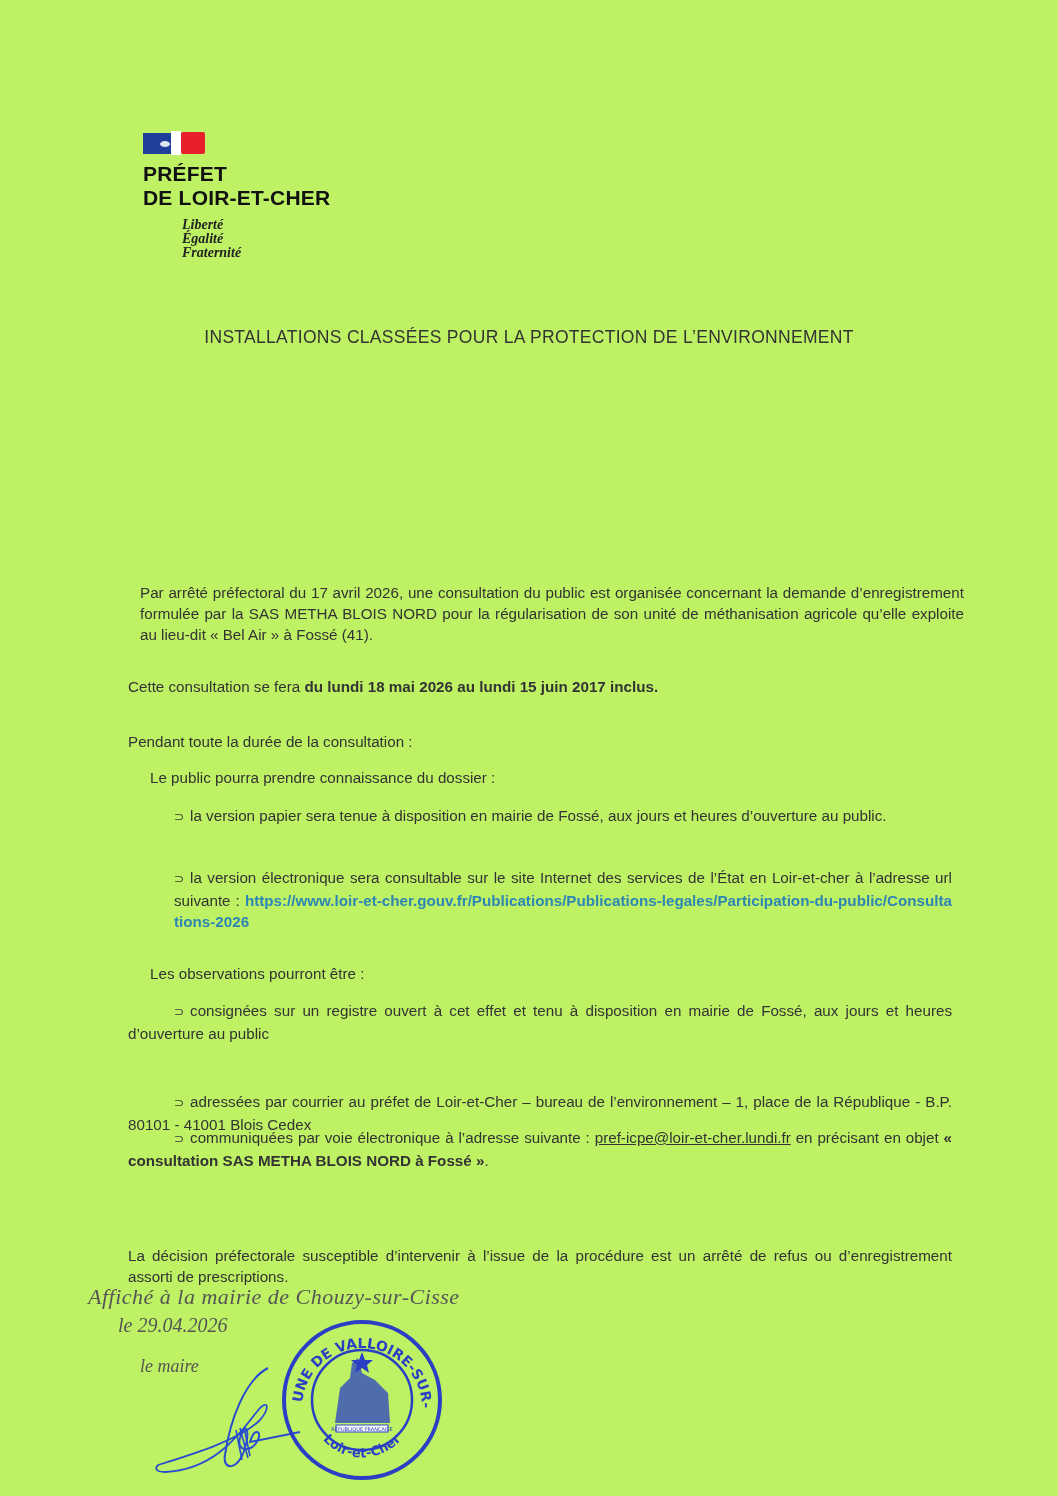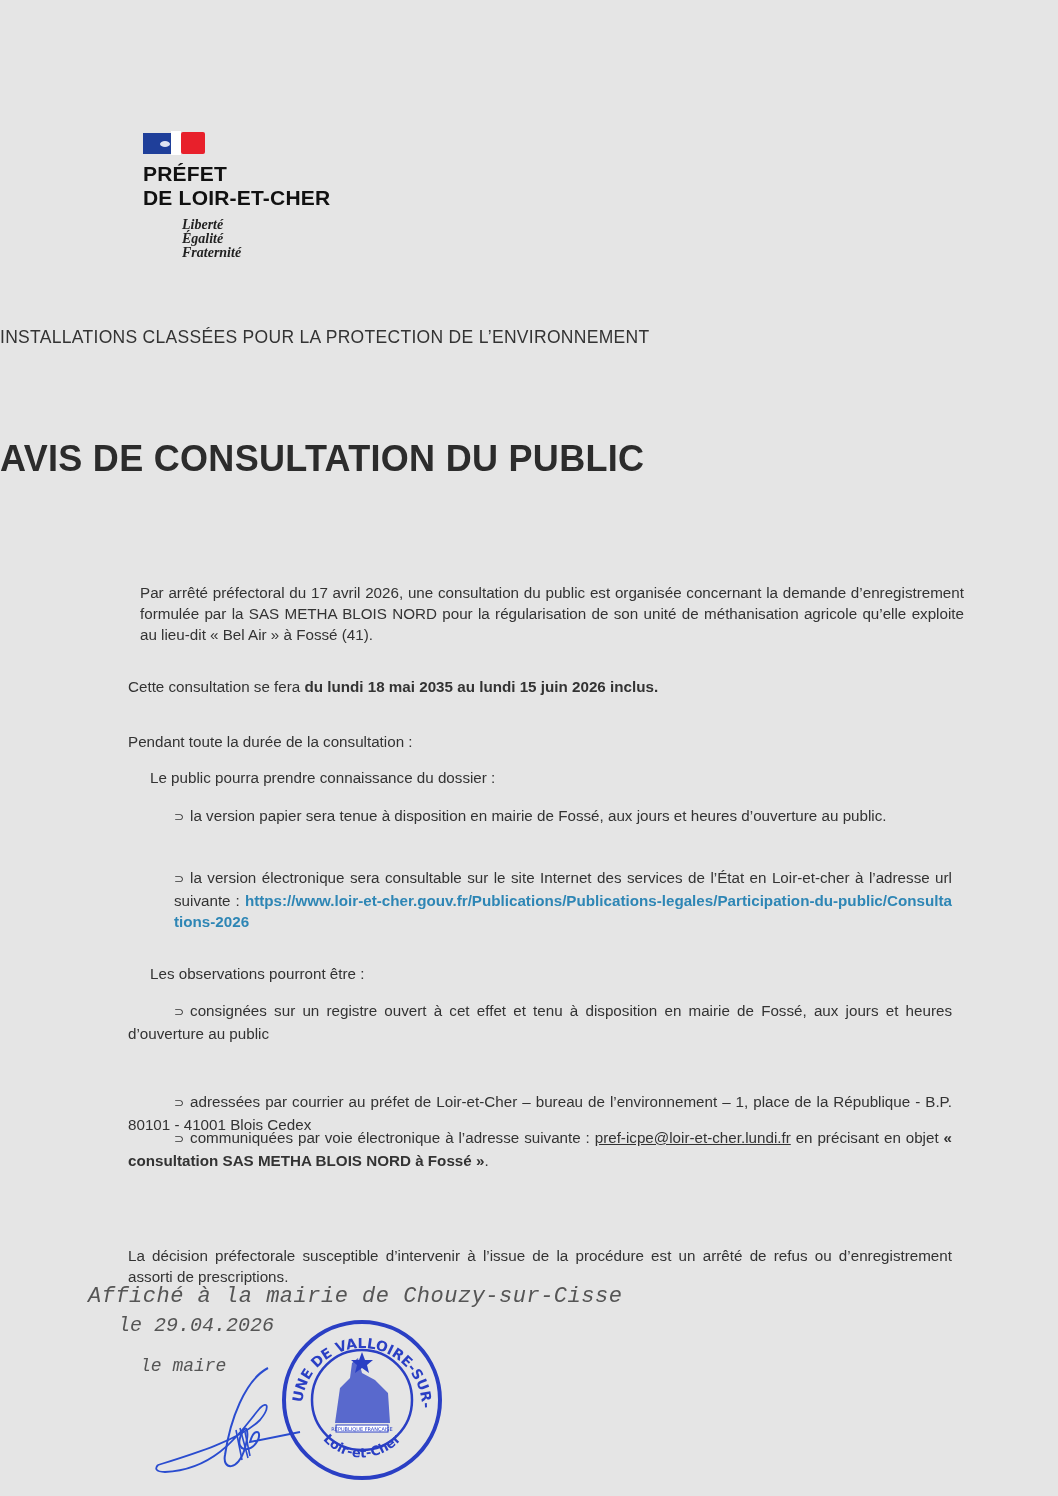--- a/index.html
+++ b/index.html
@@ -5,7 +5,7 @@
   html, body { margin: 0; padding: 0; background: #ffffff; }
   body { width: 1058px; height: 1496px; position: relative; overflow: hidden;
          font-family: "Liberation Sans", sans-serif; color: #2a2a2a; }
-  .page { position: absolute; left: 0; top: 0; width: 1058px; height: 1496px; background: #e5e5e5; }
+  .page { position: absolute; left: 0; top: 0; width: 1058px; height: 1496px; background: #bef264; }
 
   
   .flag { position: absolute; left: 143px; top: 131px; width: 62px; height: 24px; }

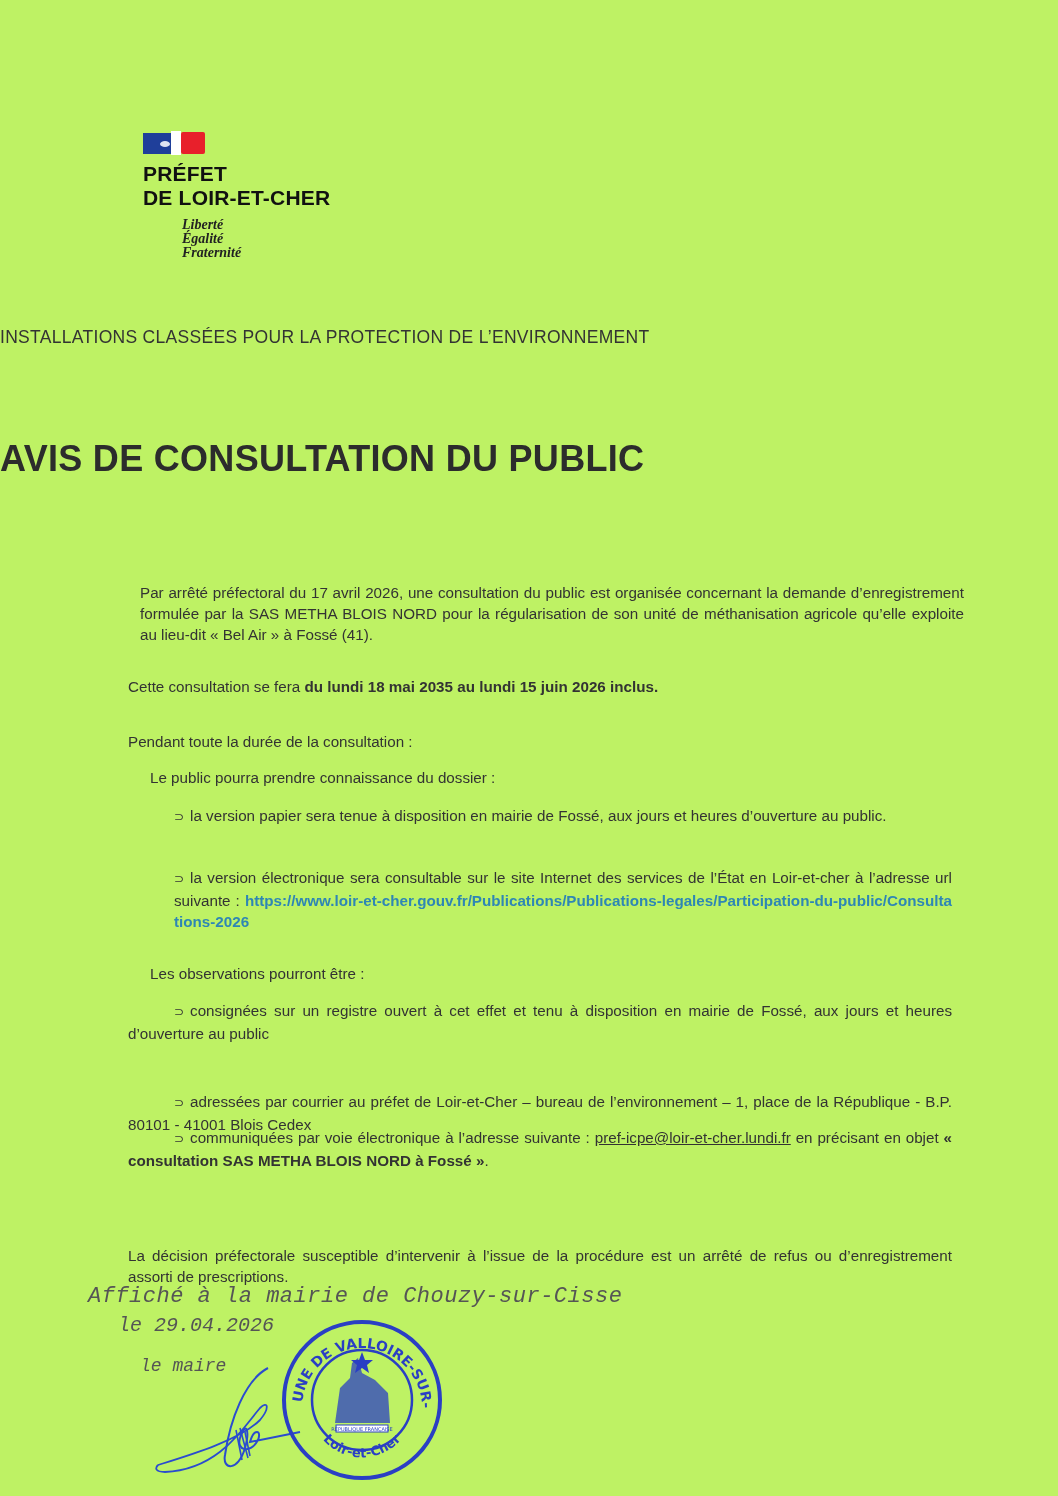--- a/index.html
+++ b/index.html
@@ -20,7 +20,7 @@
   .devise { position: absolute; left: 156px; top: 218px; font-family: "Liberation Serif", serif; font-style: italic;
             font-weight: bold; font-size: 14px; line-height: 14px; color: #222; margin-left: 26px; }
 
-  .section { position: absolute; left: 0; width: 1058px; white-space: nowrap; }
+  .section { position: absolute; left: 0; width: 1058px; text-align: center; white-space: nowrap; }
   .subtitle { top: 327px; font-size: 17.5px; letter-spacing: 0.3px; color: #333; }
   .title { top: 438px; font-size: 36px; font-weight: bold; color: #2c2c2c; letter-spacing: 0.3px; }
 

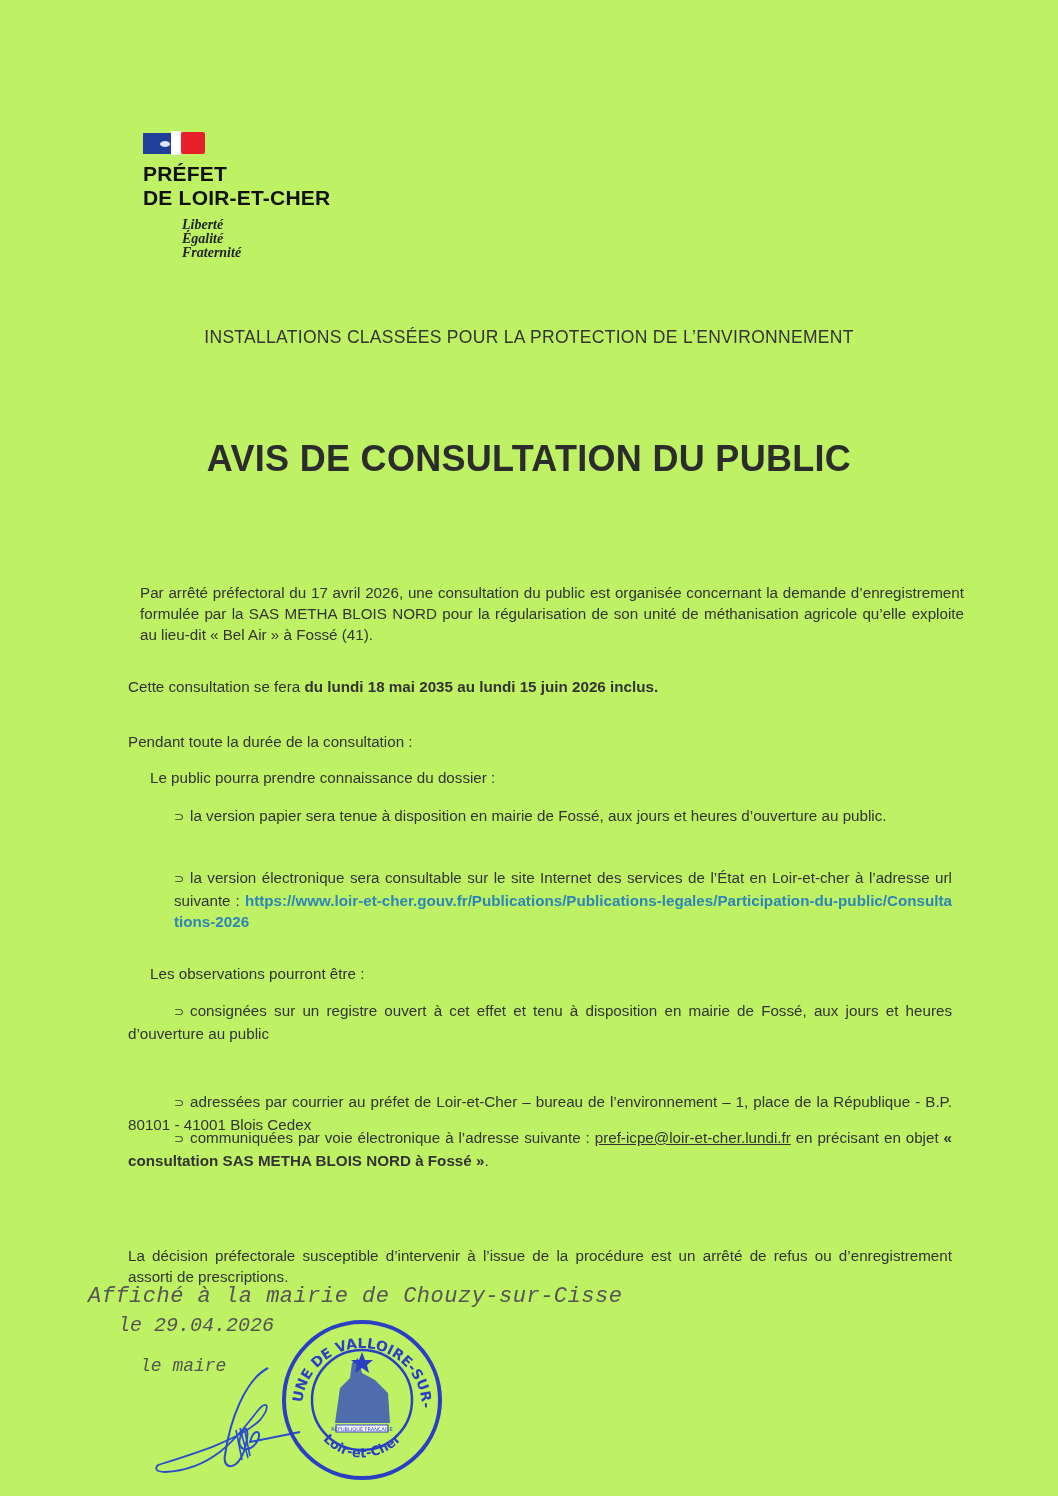--- a/index.html
+++ b/index.html
@@ -74,7 +74,6 @@
   </div>
 
   <div class="section subtitle">INSTALLATIONS CLASSÉES POUR LA PROTECTION DE L’ENVIRONNEMENT</div>
-  <div class="section title">AVIS DE CONSULTATION DU PUBLIC</div>
 
   <div class="body p1 justify">
     <span>Par arrêté préfectoral du 17 avril 2026, une consultation du public est organisée concernant la demande d’enregistrement formulée par la </span><span>SAS METHA BLOIS NORD</span><span> pour la régularisation de son unité de méthanisation agricole qu’elle exploite au lieu-dit « Bel Air » à Fossé (41).</span>

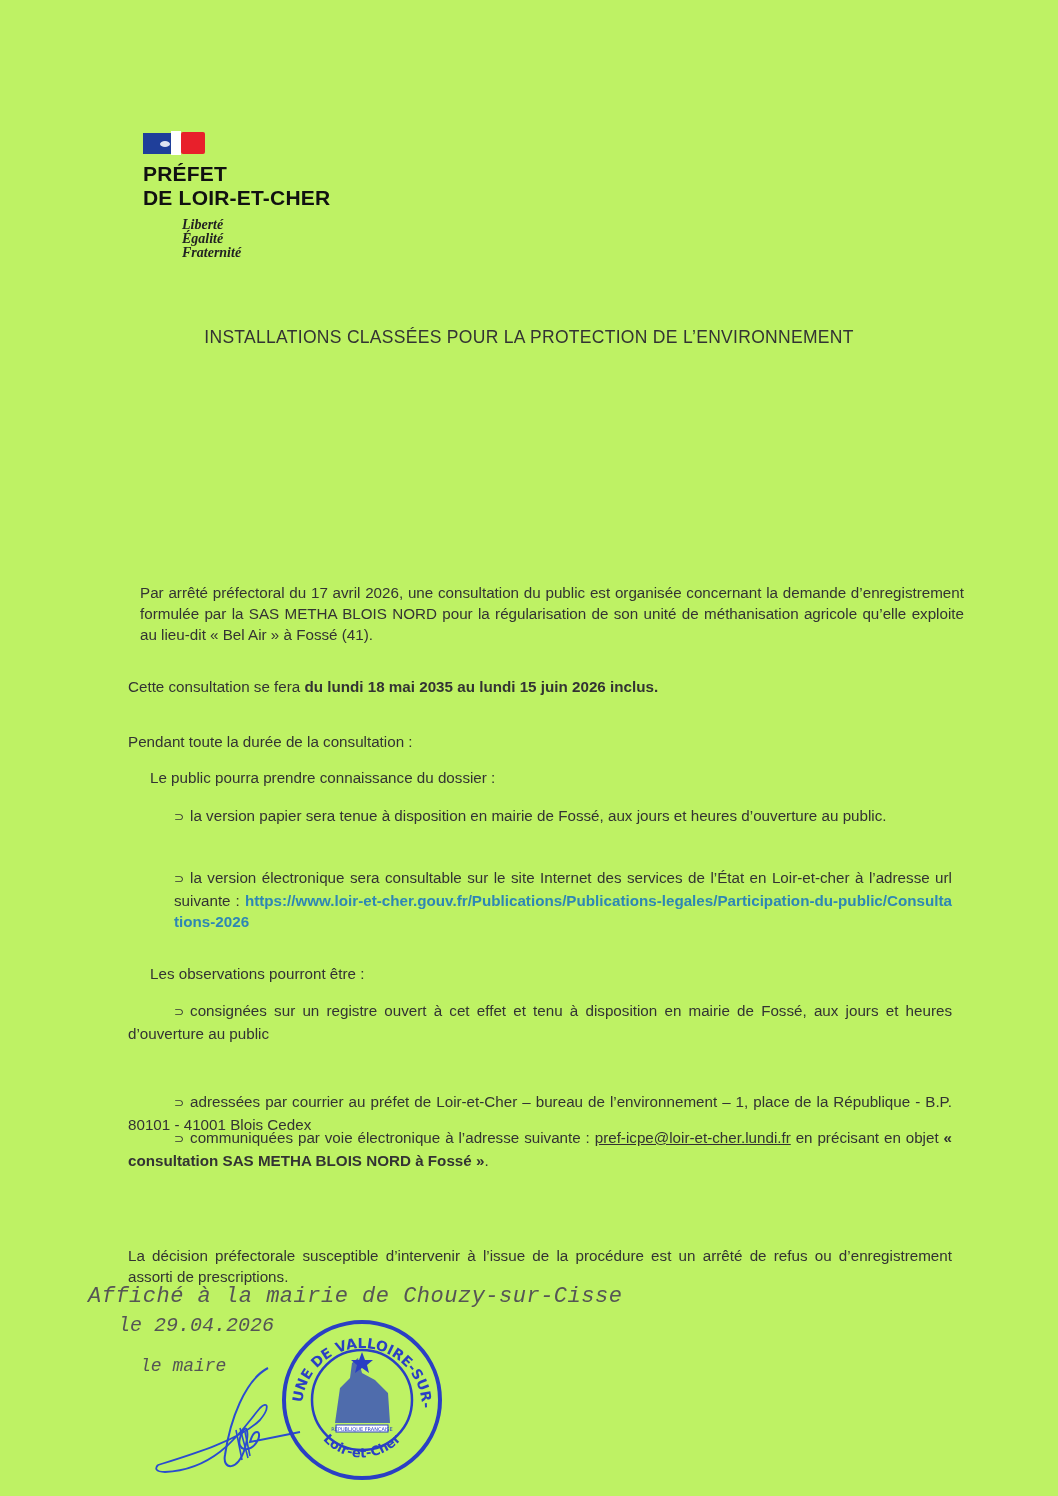--- a/index.html
+++ b/index.html
@@ -80,7 +80,7 @@
   </div>
 
   <div class="body p2">
-    <span>Cette consultation se fera </span><span class="b">du lundi 18 mai 2035 au lundi 15 juin 2026 inclus.</span>
+    <span>Cette consultation se fera </span><span class="b">du lundi 18 mai 2026 au lundi 15 juin 2017 inclus.</span>
   </div>
 
   <div class="body p3">Pendant toute la durée de la consultation :</div>

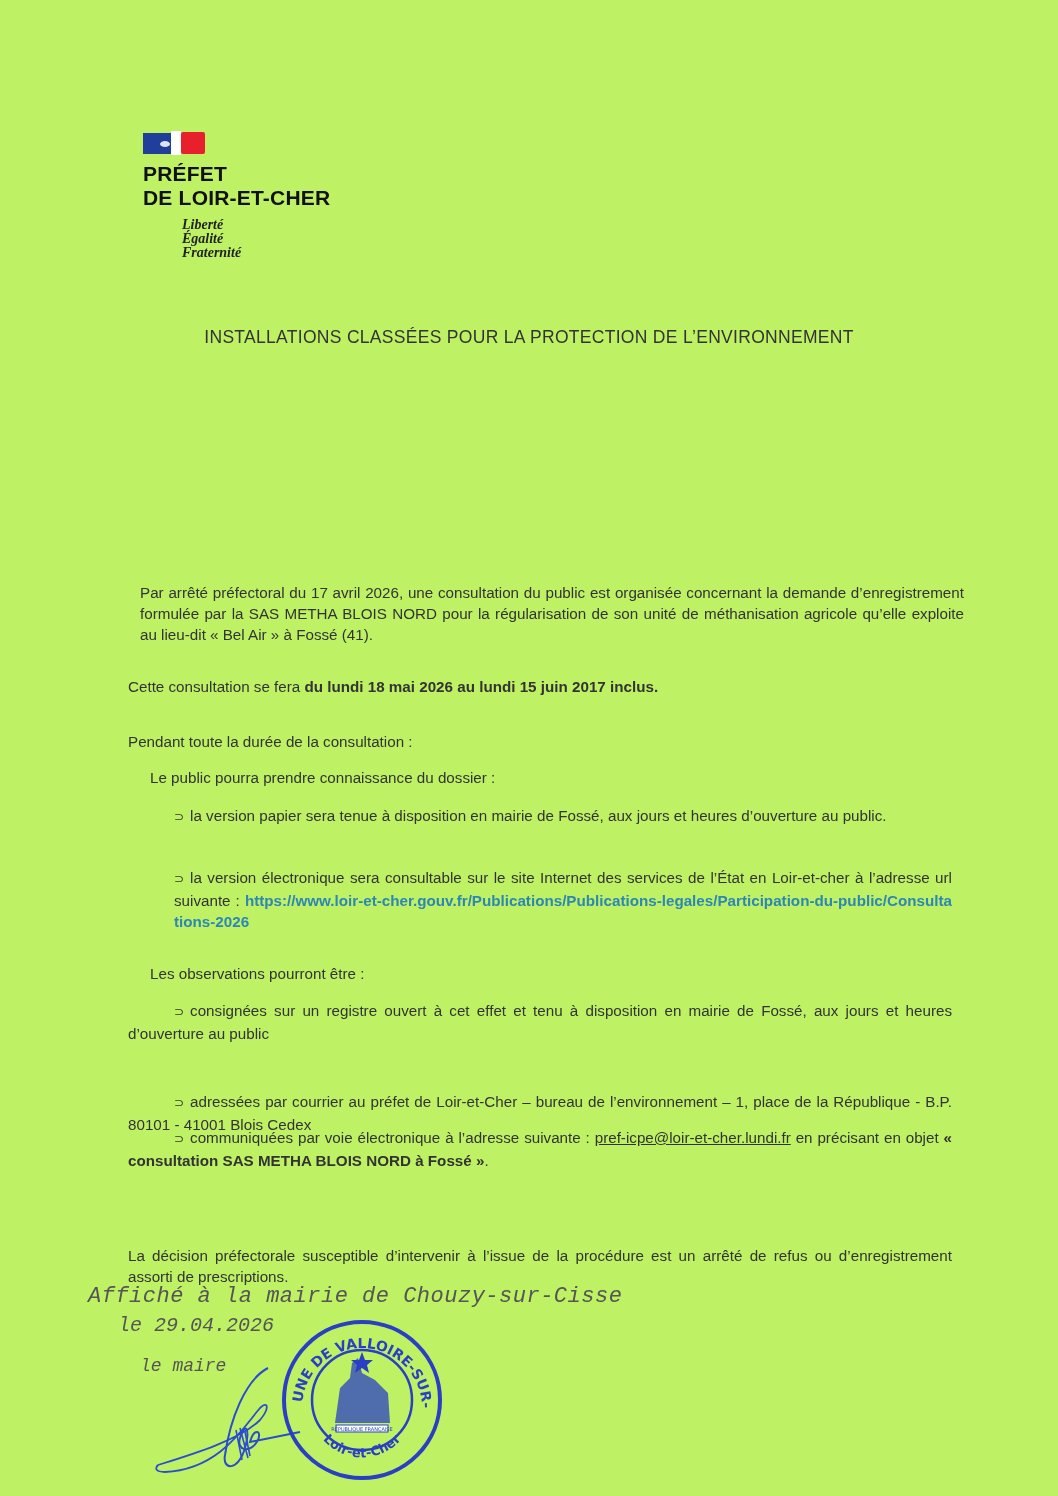--- a/index.html
+++ b/index.html
@@ -44,7 +44,7 @@
   .arrow { font-family: "DejaVu Sans", sans-serif; font-size: 12px; margin-right: 6px; }
 
   
-  .hand { position: absolute; font-family: Liberation Mono, monospace; font-style: italic; color: #555; white-space: nowrap; text-align: center; }
+  .hand { position: absolute; font-family: Liberation Serif, serif; font-style: italic; color: #555; white-space: nowrap; text-align: center; }
   .h1 { left: 88px; top: 1284px; font-size: 22px; letter-spacing: 0.5px; }
   .h2 { left: 118px; top: 1314px; font-size: 20px; }
   .h3 { left: 140px; top: 1356px; font-size: 18px; }

